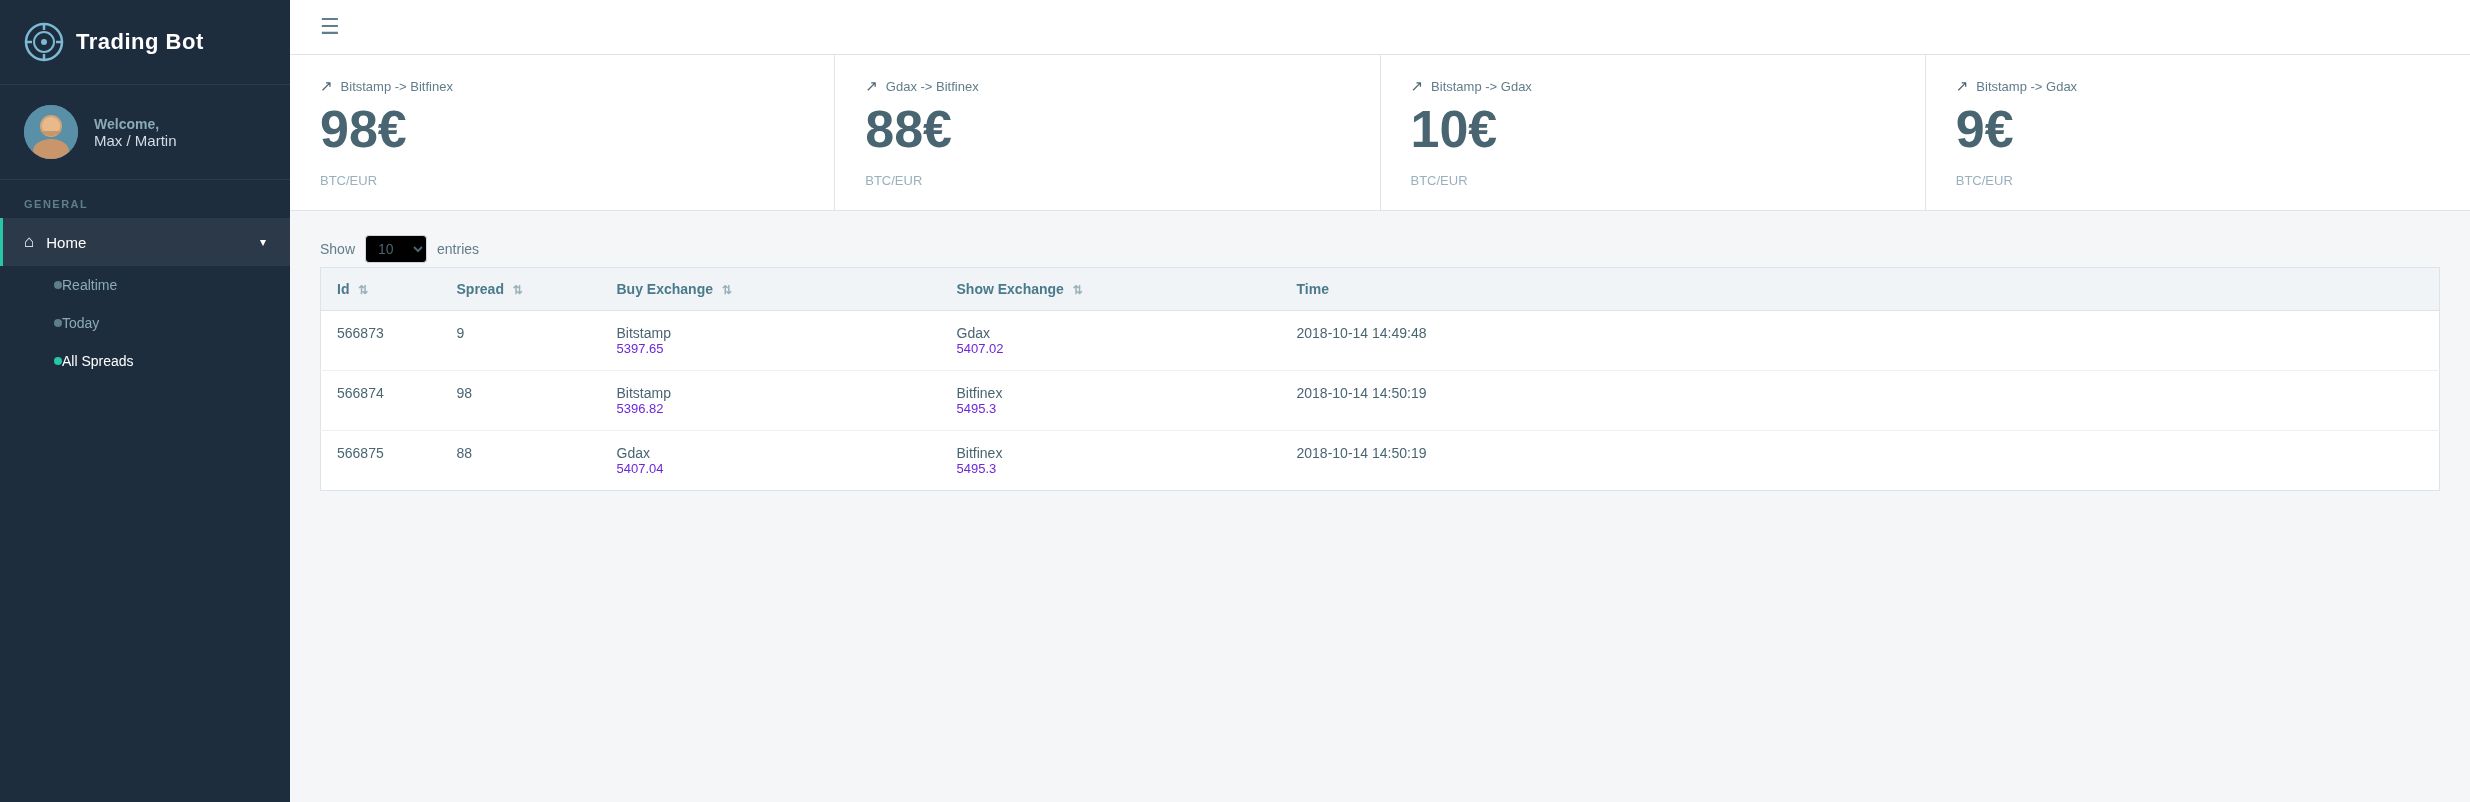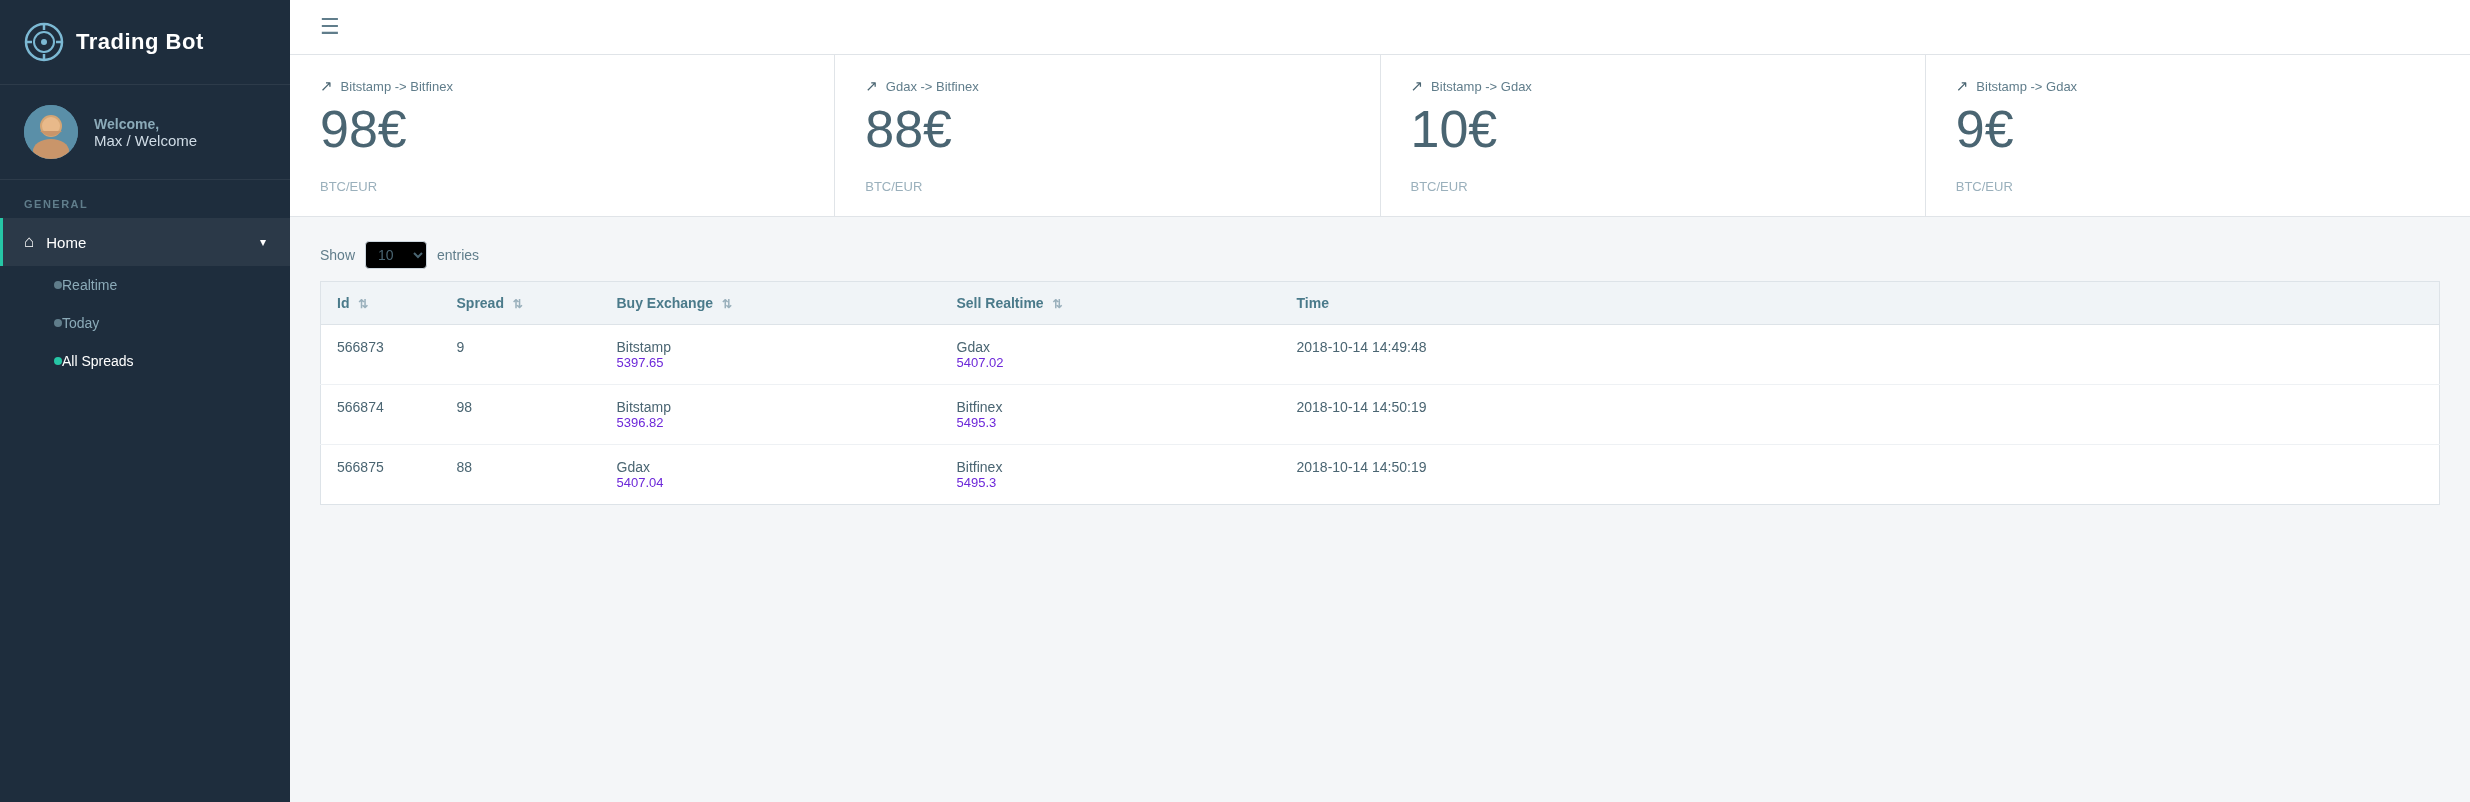--- a/index.html
+++ b/index.html
@@ -255,7 +255,7 @@
     </div>
     <div>
       <div class="welcome-text">Welcome,</div>
-      <div class="user-name">Max / Welcome</div>
+      <div class="user-name">Max / Martin</div>
     </div>
   </div>
 

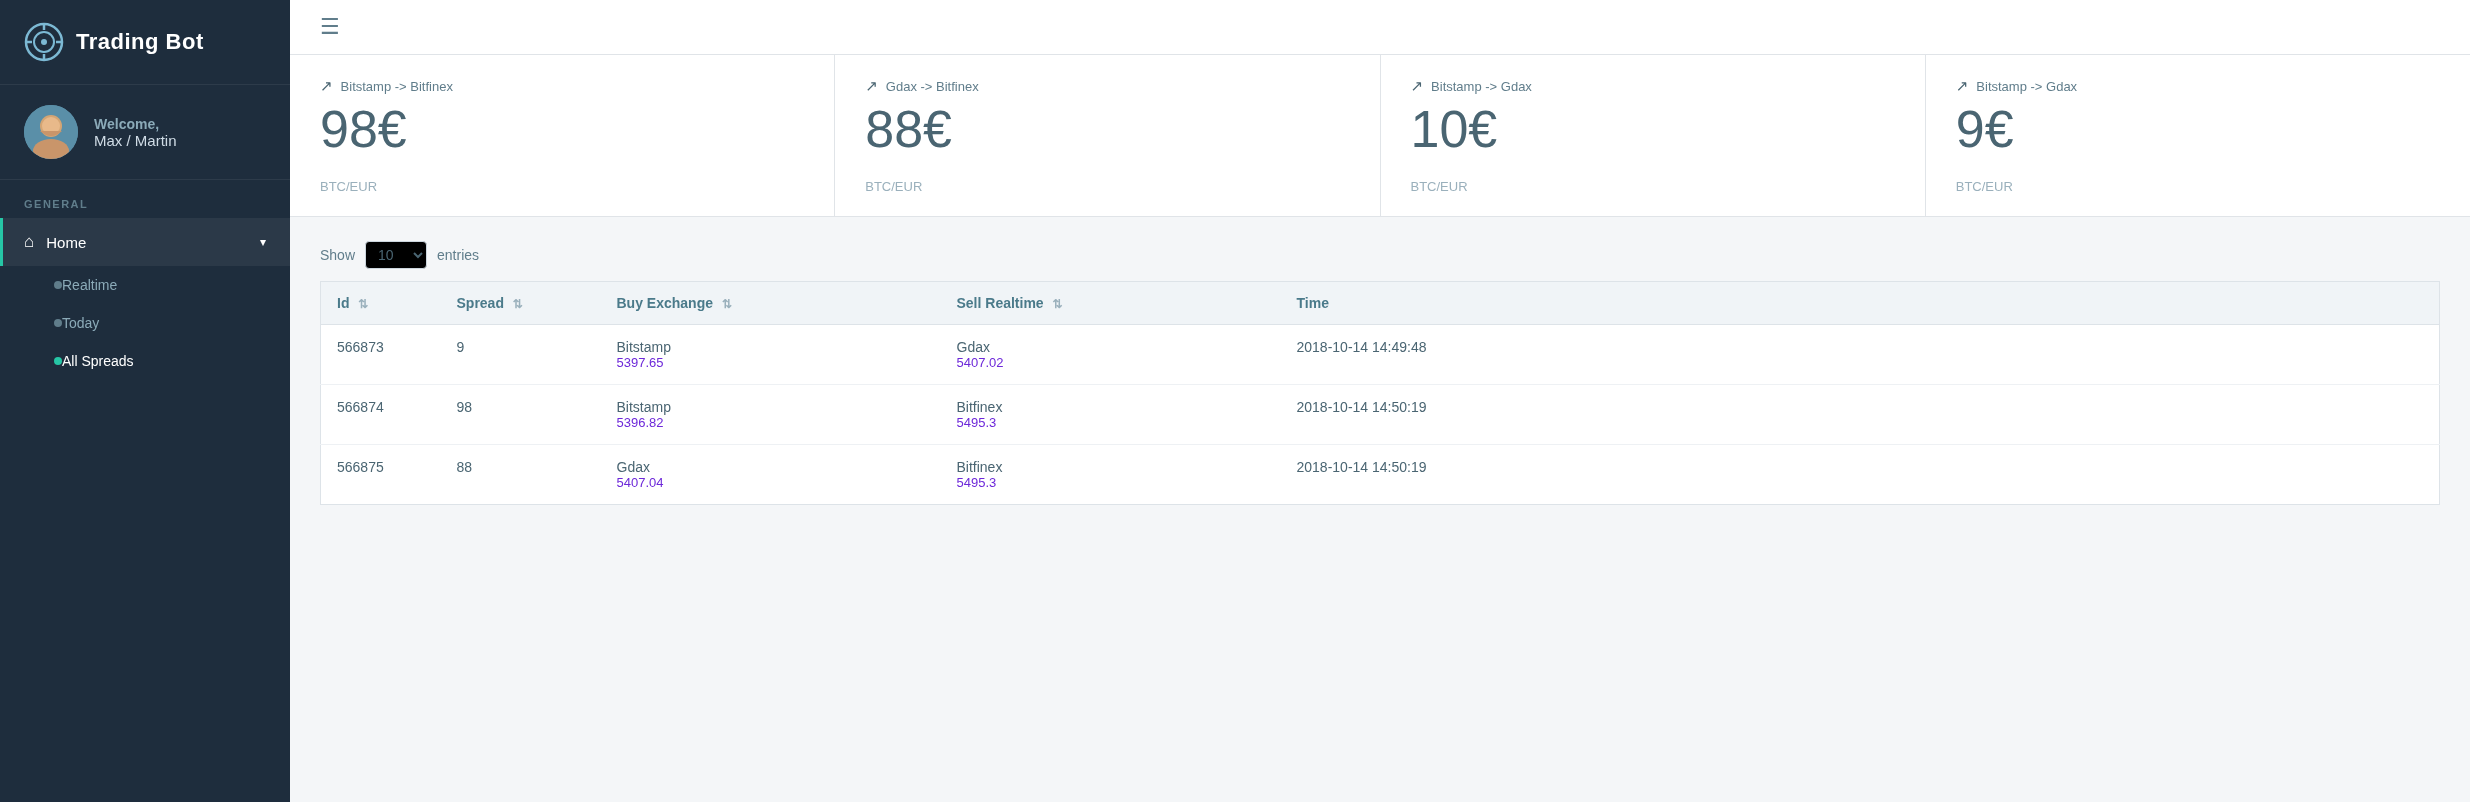--- a/index.html
+++ b/index.html
@@ -159,10 +159,10 @@
     }
     .stat-value {
       font-size: 52px;
-      font-weight: 400;
+      font-weight: 700;
       color: #4a6572;
       line-height: 1;
-      margin-bottom: 24px;
+      margin-bottom: 18px;
     }
     .stat-subtitle {
       color: #9ab0bc;

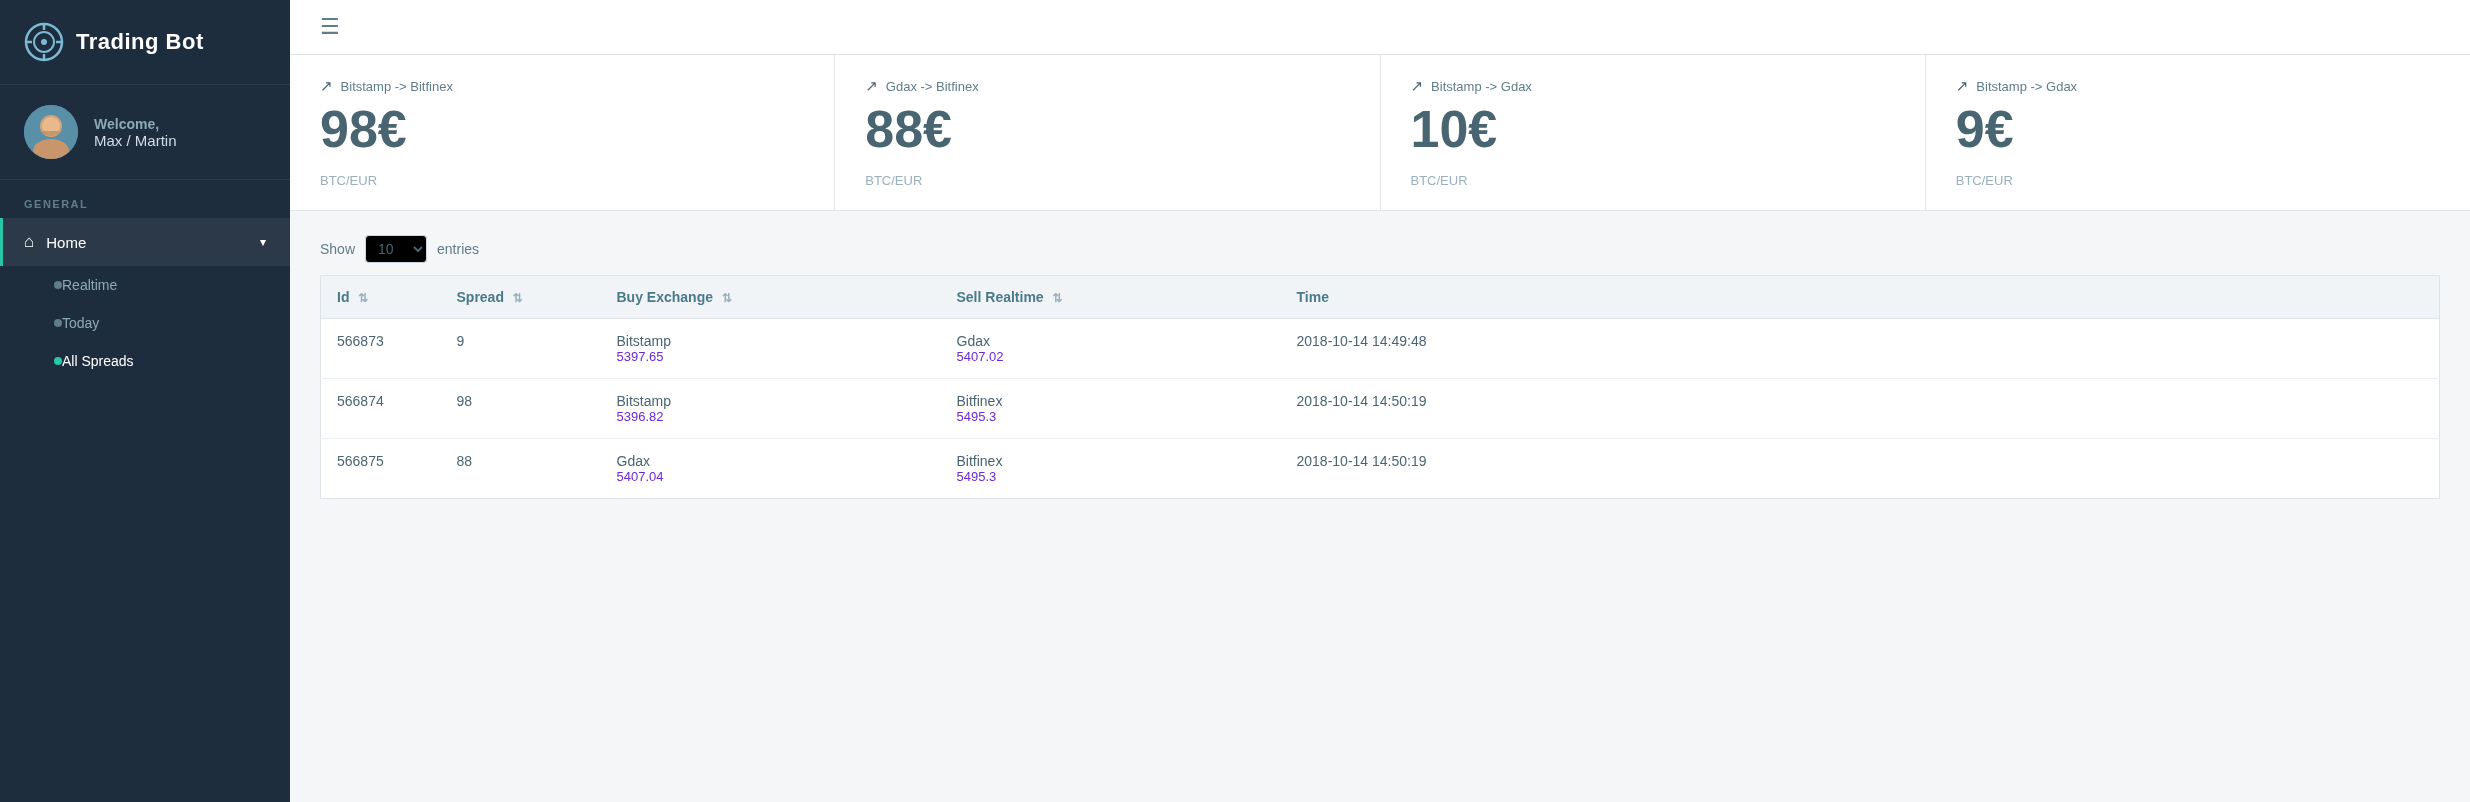--- a/index.html
+++ b/index.html
@@ -177,7 +177,7 @@
       display: flex;
       align-items: center;
       gap: 10px;
-      margin-bottom: 12px;
+      margin-bottom: 4px;
       font-size: 14px;
       color: #607d8b;
     }

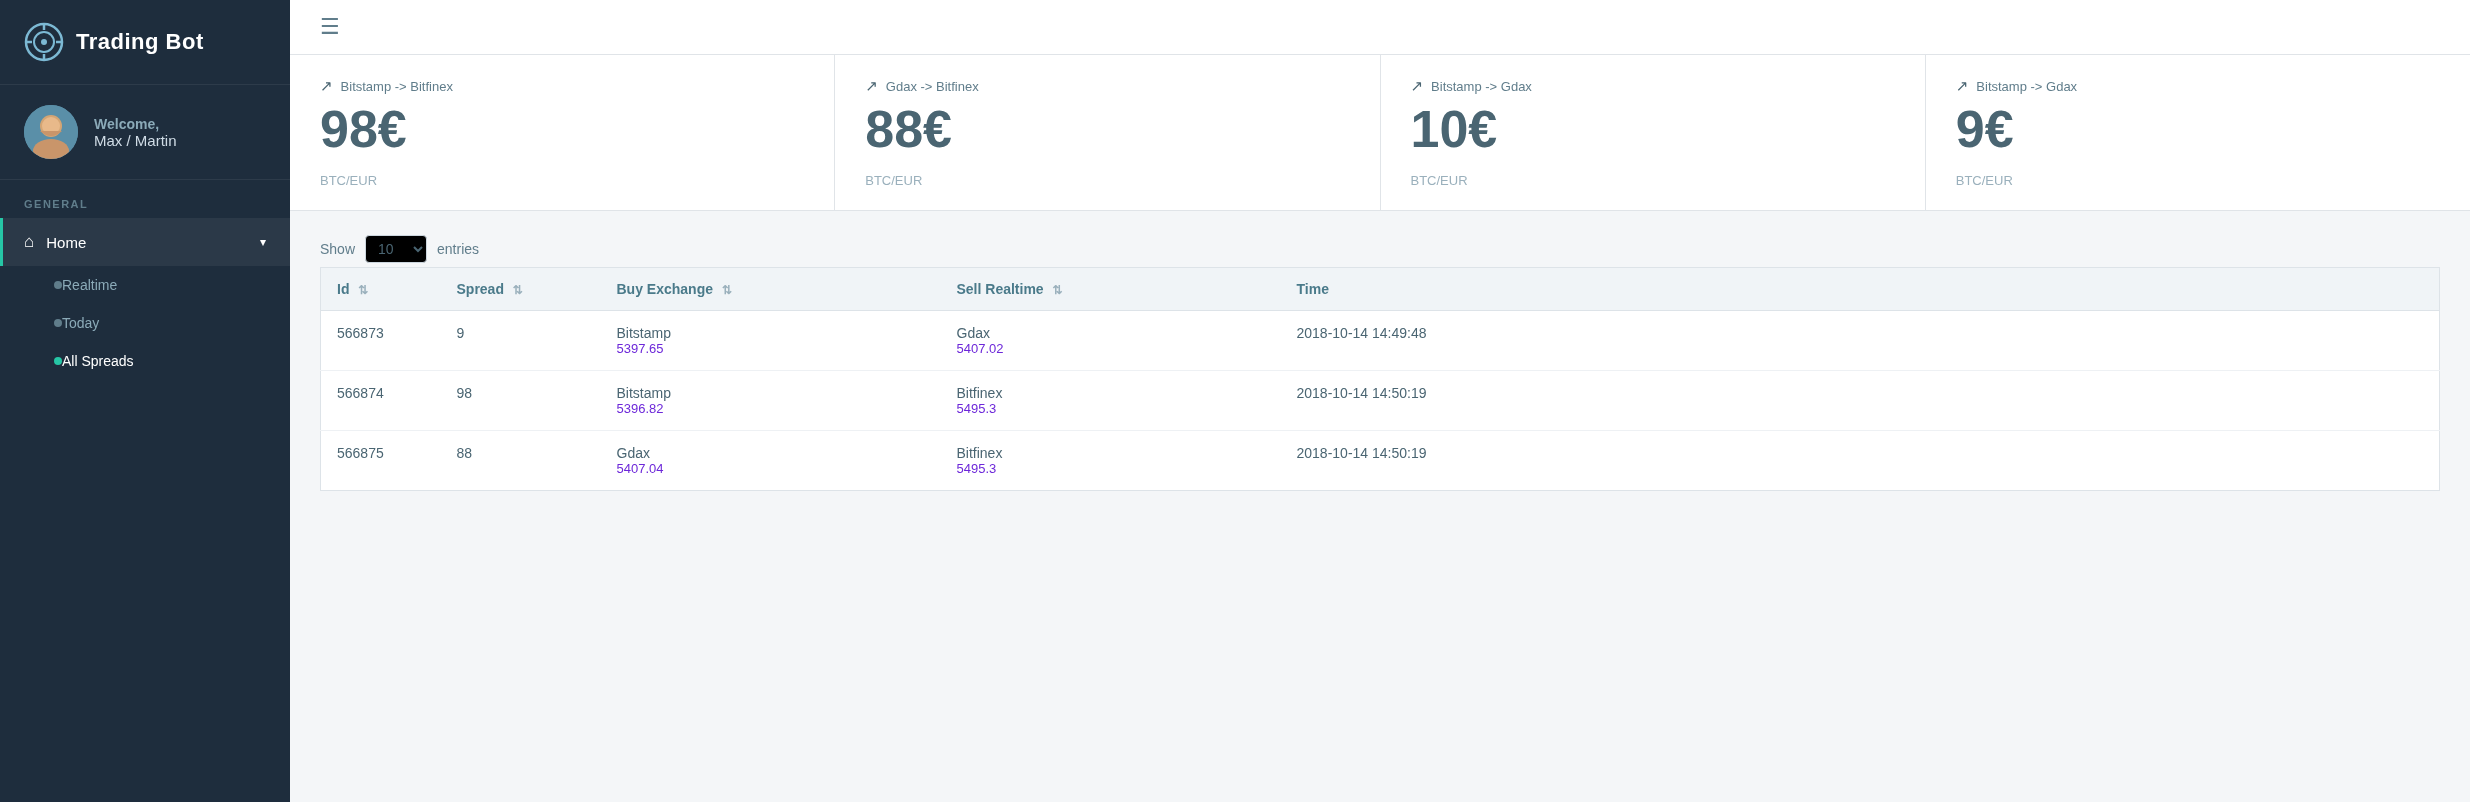--- a/index.html
+++ b/index.html
@@ -350,7 +350,7 @@
             <span class="sort-icon">⇅</span>
           </th>
           <th class="col-sell">
-            <span>Sell Realtime</span>
+            <span>Show Exchange</span>
             <span class="sort-icon">⇅</span>
           </th>
           <th class="col-time">

